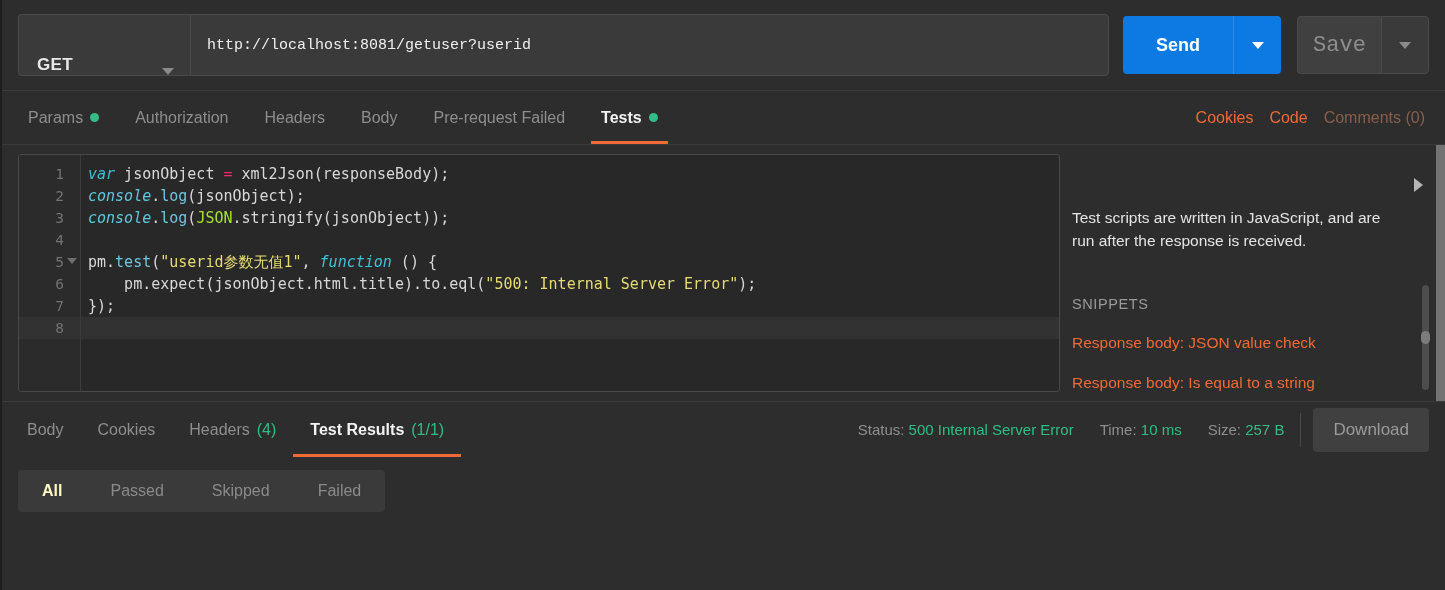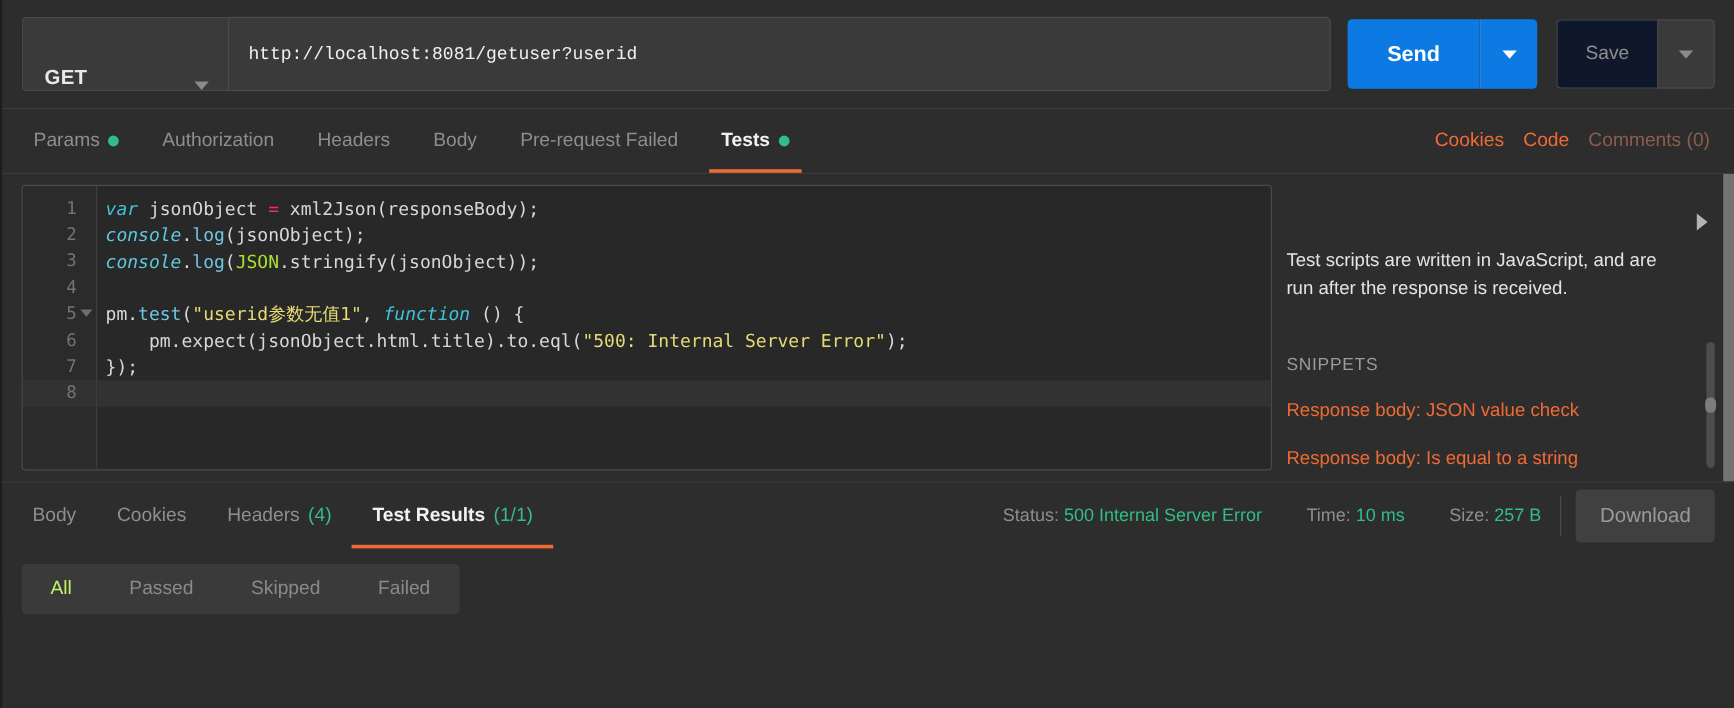--- a/index.html
+++ b/index.html
@@ -81,12 +81,12 @@
   .save-group { display: flex; margin-left: 16px; flex: 0 0 auto; }
   .save-btn {
     width: 84px; height: 58px;
-    background: #0f172a;
-    color: #8e8e8e; font-size: 16px;
+    background: #404040;
+    color: #8e8e8e; font-size: 22px;
     border: 1px solid #4a4a4a; border-right: none;
     border-radius: 4px 0 0 4px;
     cursor: pointer;
-    font-family: Liberation Sans, sans-serif;
+    font-family: Liberation Mono, monospace;
   }
   .save-caret {
     width: 48px; height: 58px;

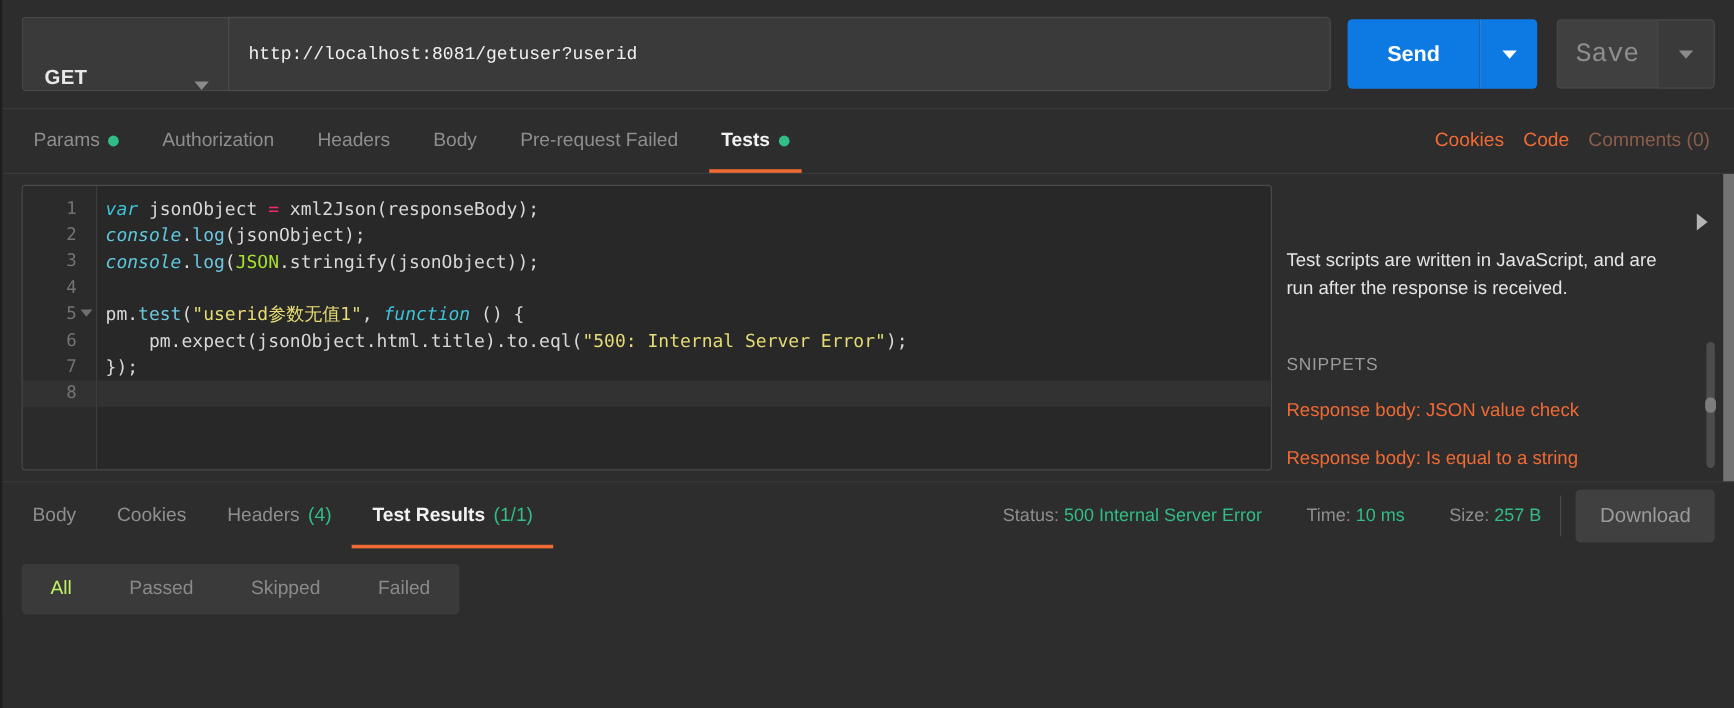--- a/index.html
+++ b/index.html
@@ -264,7 +264,7 @@
   .cnt-green { color: #31bd85; font-weight: normal; }
   .resp-meta {
     margin-left: auto;
-    display: flex; align-items: center; gap: 37px;
+    display: flex; align-items: center; gap: 26px;
     font-size: 15px; color: #8e8e8e;
   }
   .resp-meta .v { color: #31bd85; }

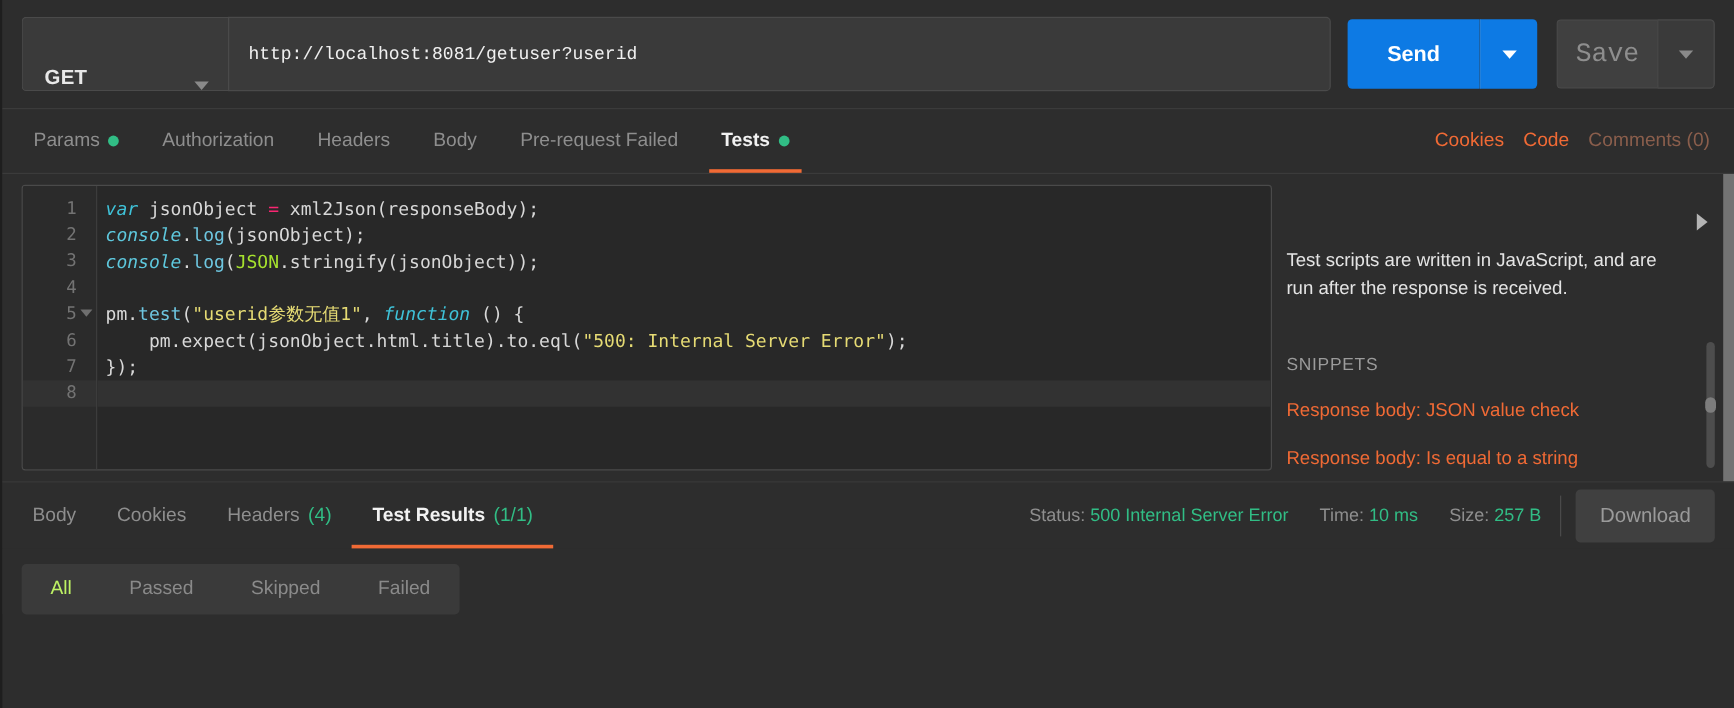--- a/index.html
+++ b/index.html
@@ -301,7 +301,7 @@
     cursor: pointer;
     font-family: "Liberation Sans", sans-serif;
   }
-  .filter-btn.active { color: #bef264; font-weight: normal; }
+  .filter-btn.active { color: #fef9c3; font-weight: bold; }
 
   .results {
     flex: 1 1 auto;

